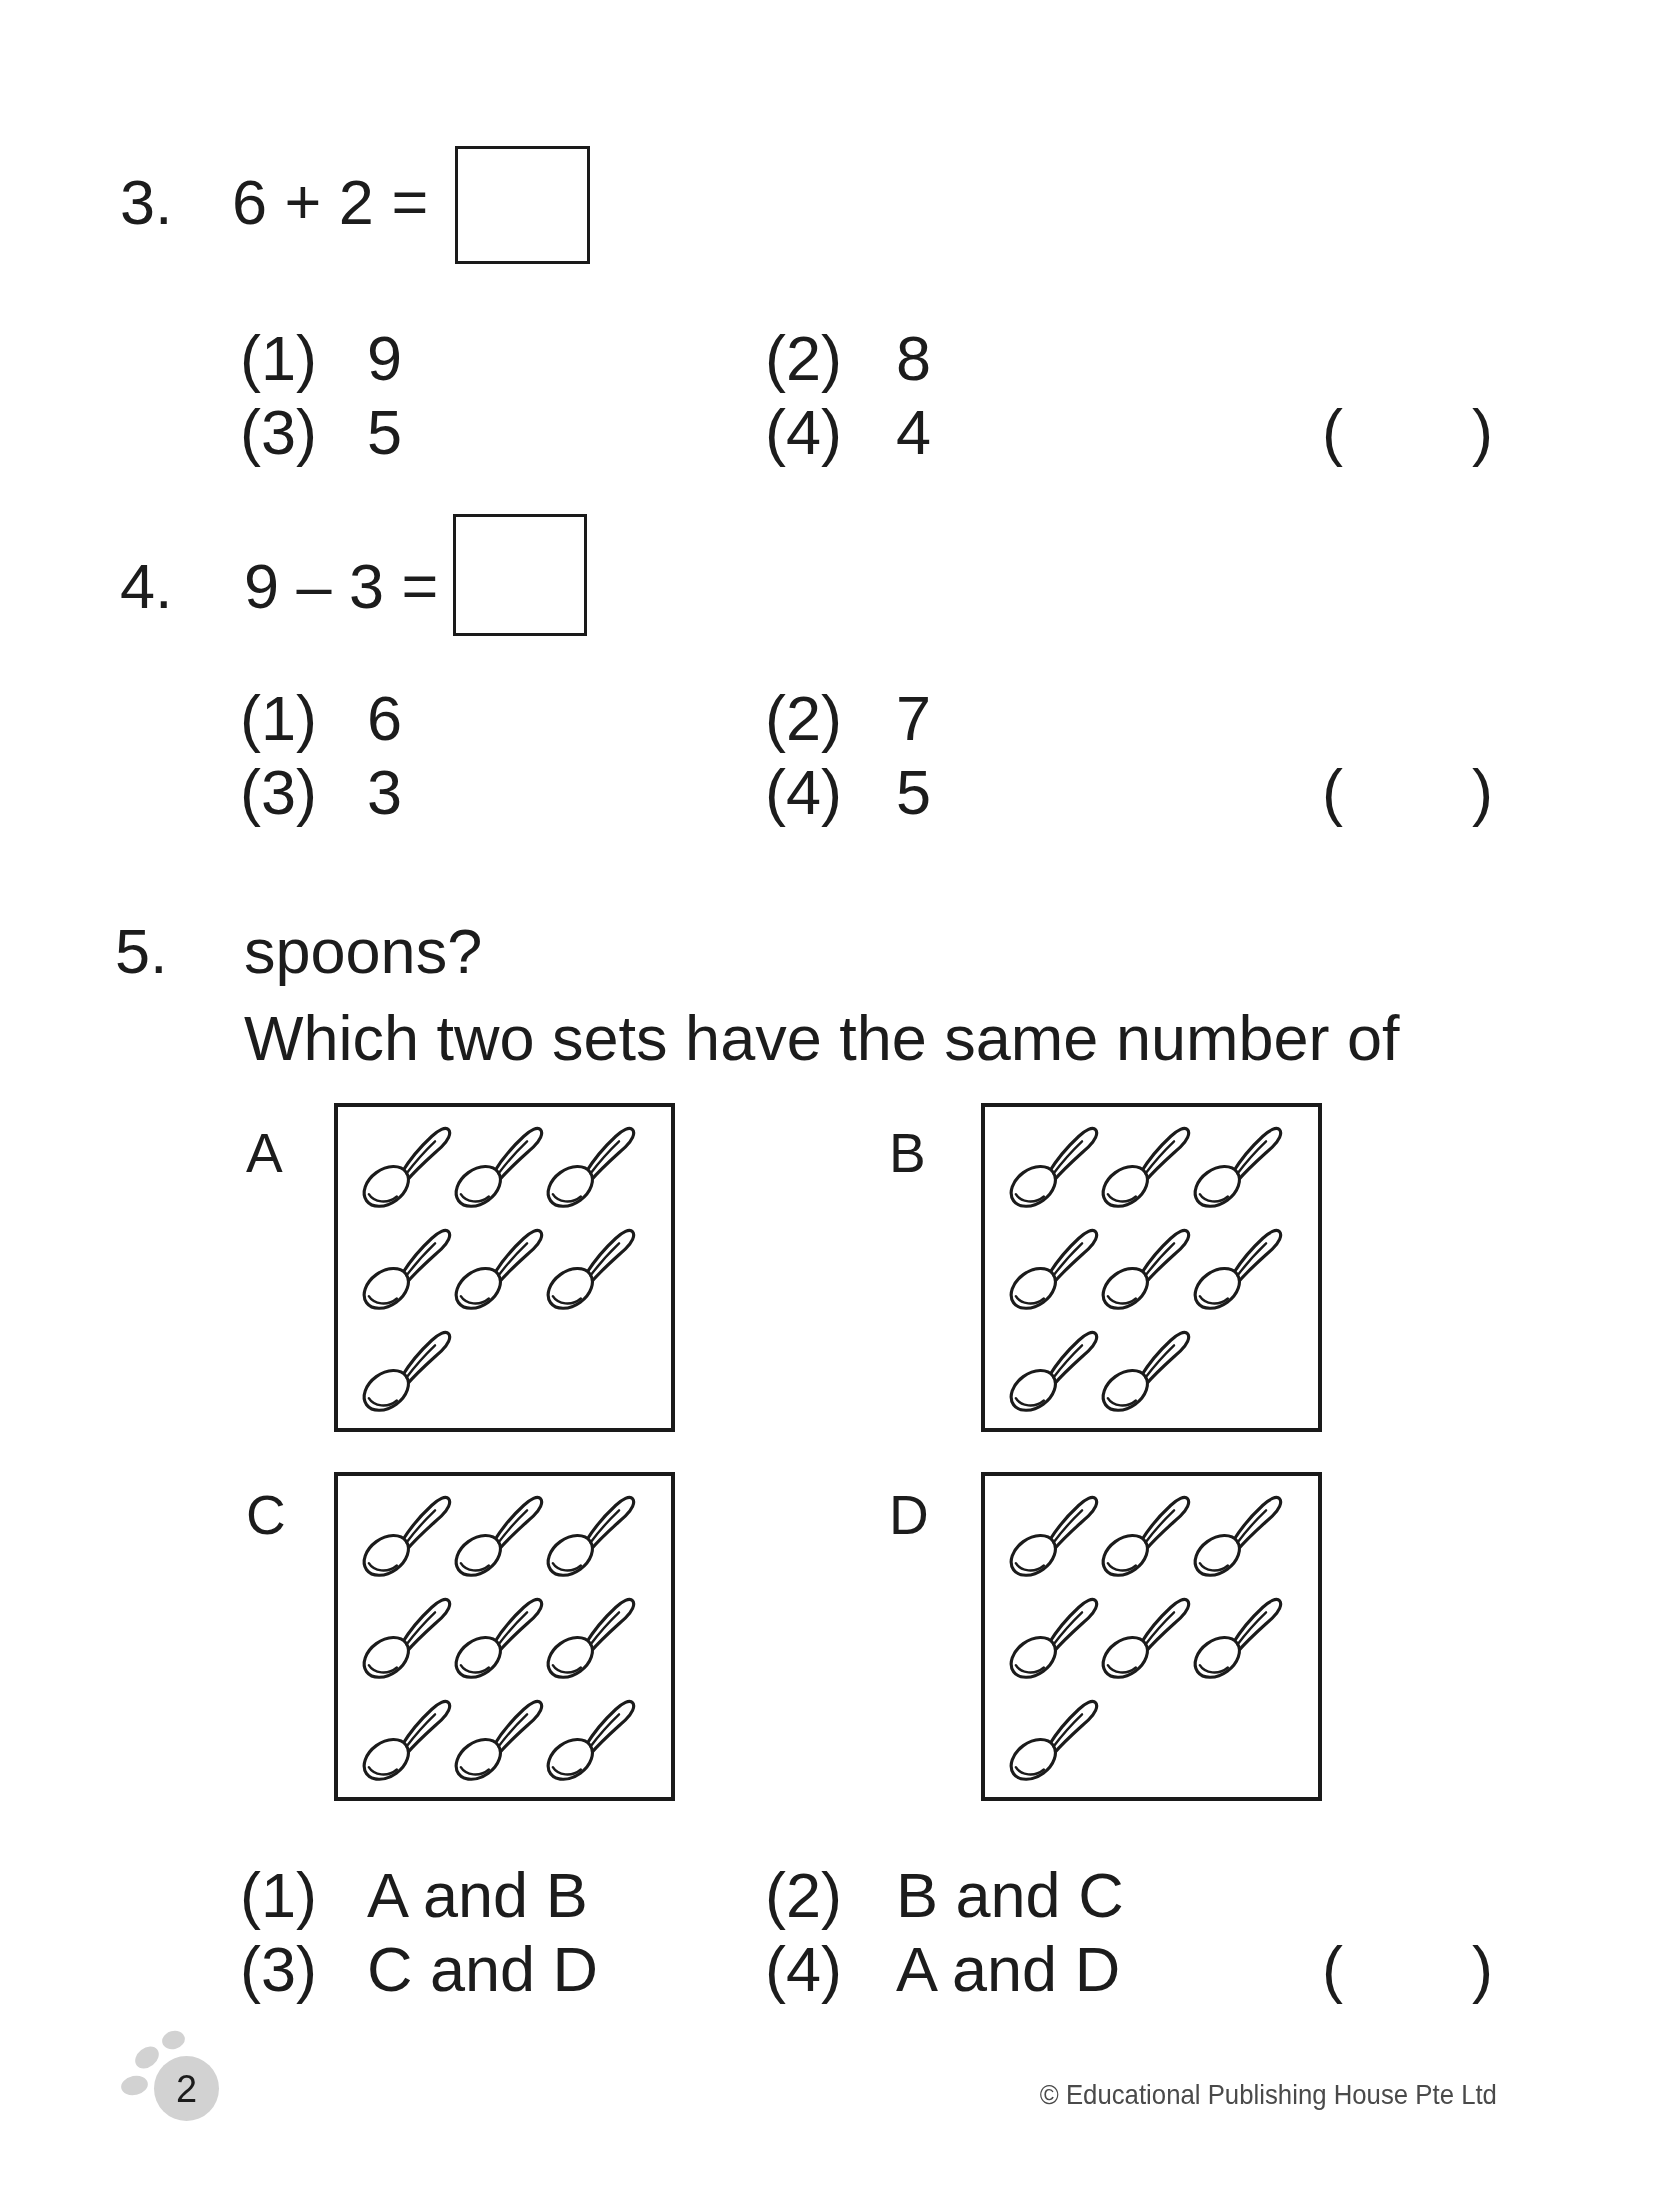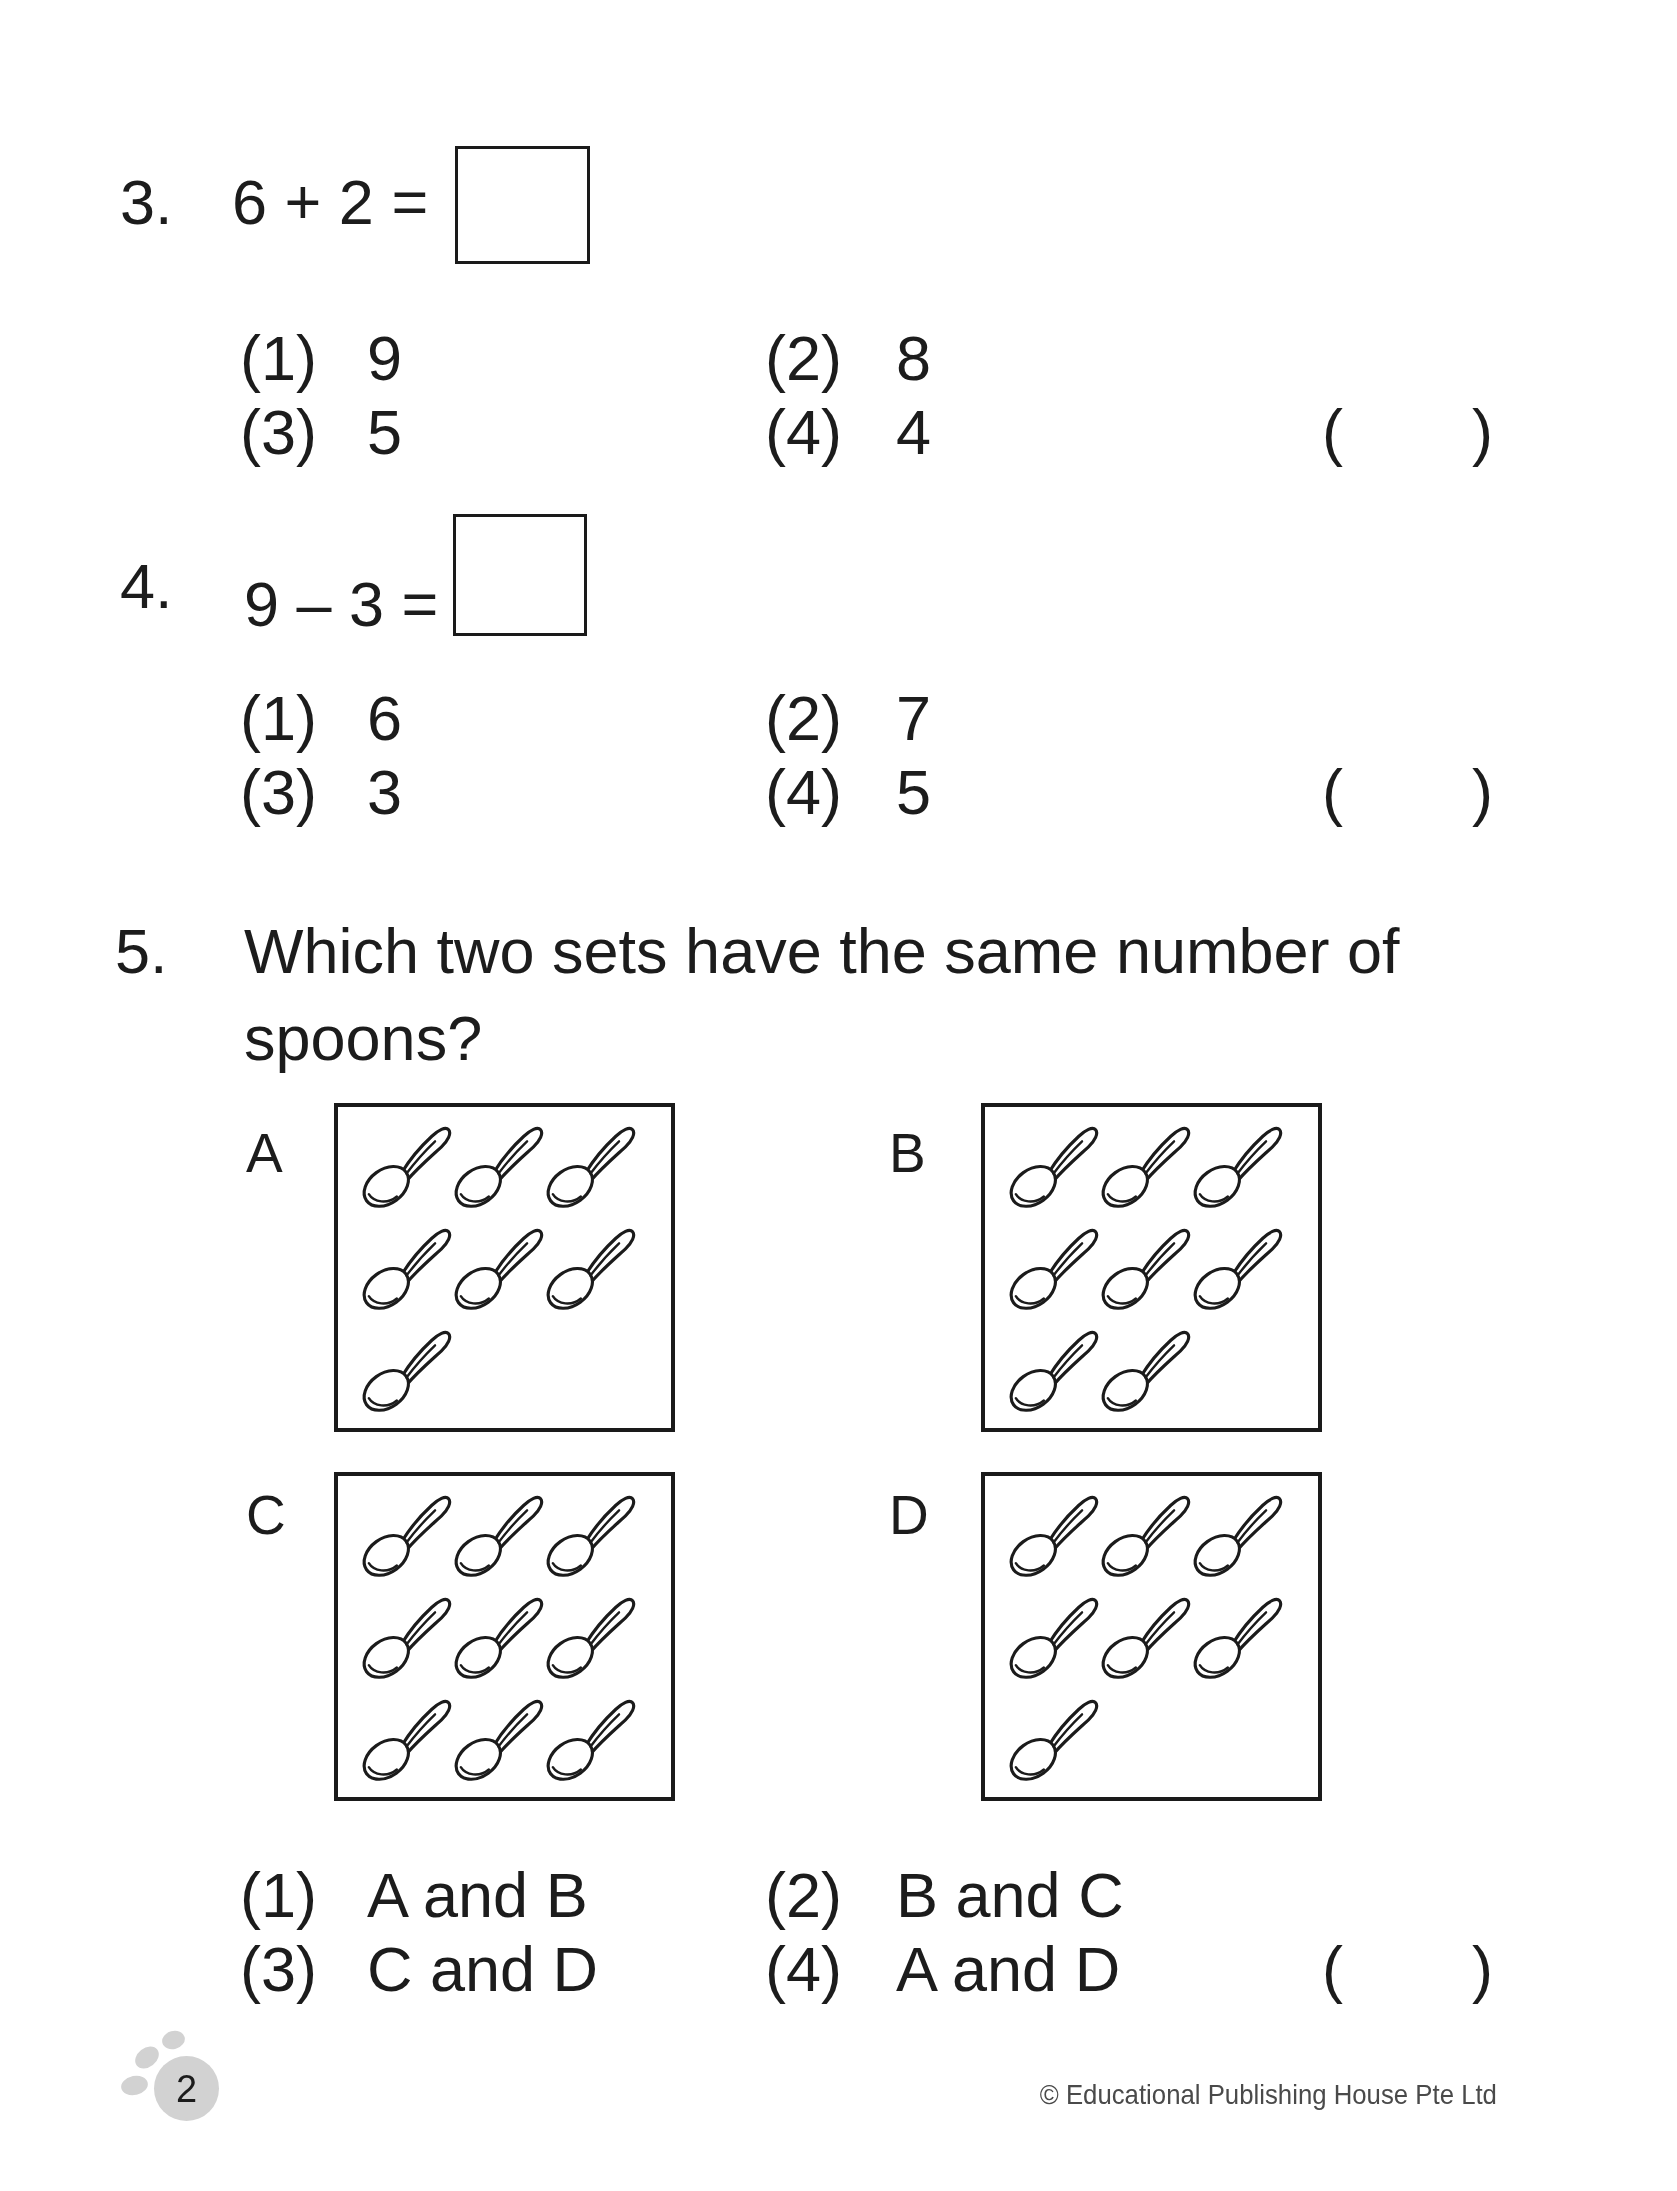--- a/index.html
+++ b/index.html
@@ -58,7 +58,7 @@
   </div>
 
   <div class="t abs" style="left:120px;top:555px">4.</div>
-  <div class="t abs" style="left:244px;top:573px">9 – 3 =</div>
+  <div class="t abs" style="left:244px;top:555px">9 – 3 =</div>
   <div class="ansbox" style="left:453px;top:514px;width:134px;height:122px"></div>
   <div class="opts" style="top:687px">
     <div class="orow">

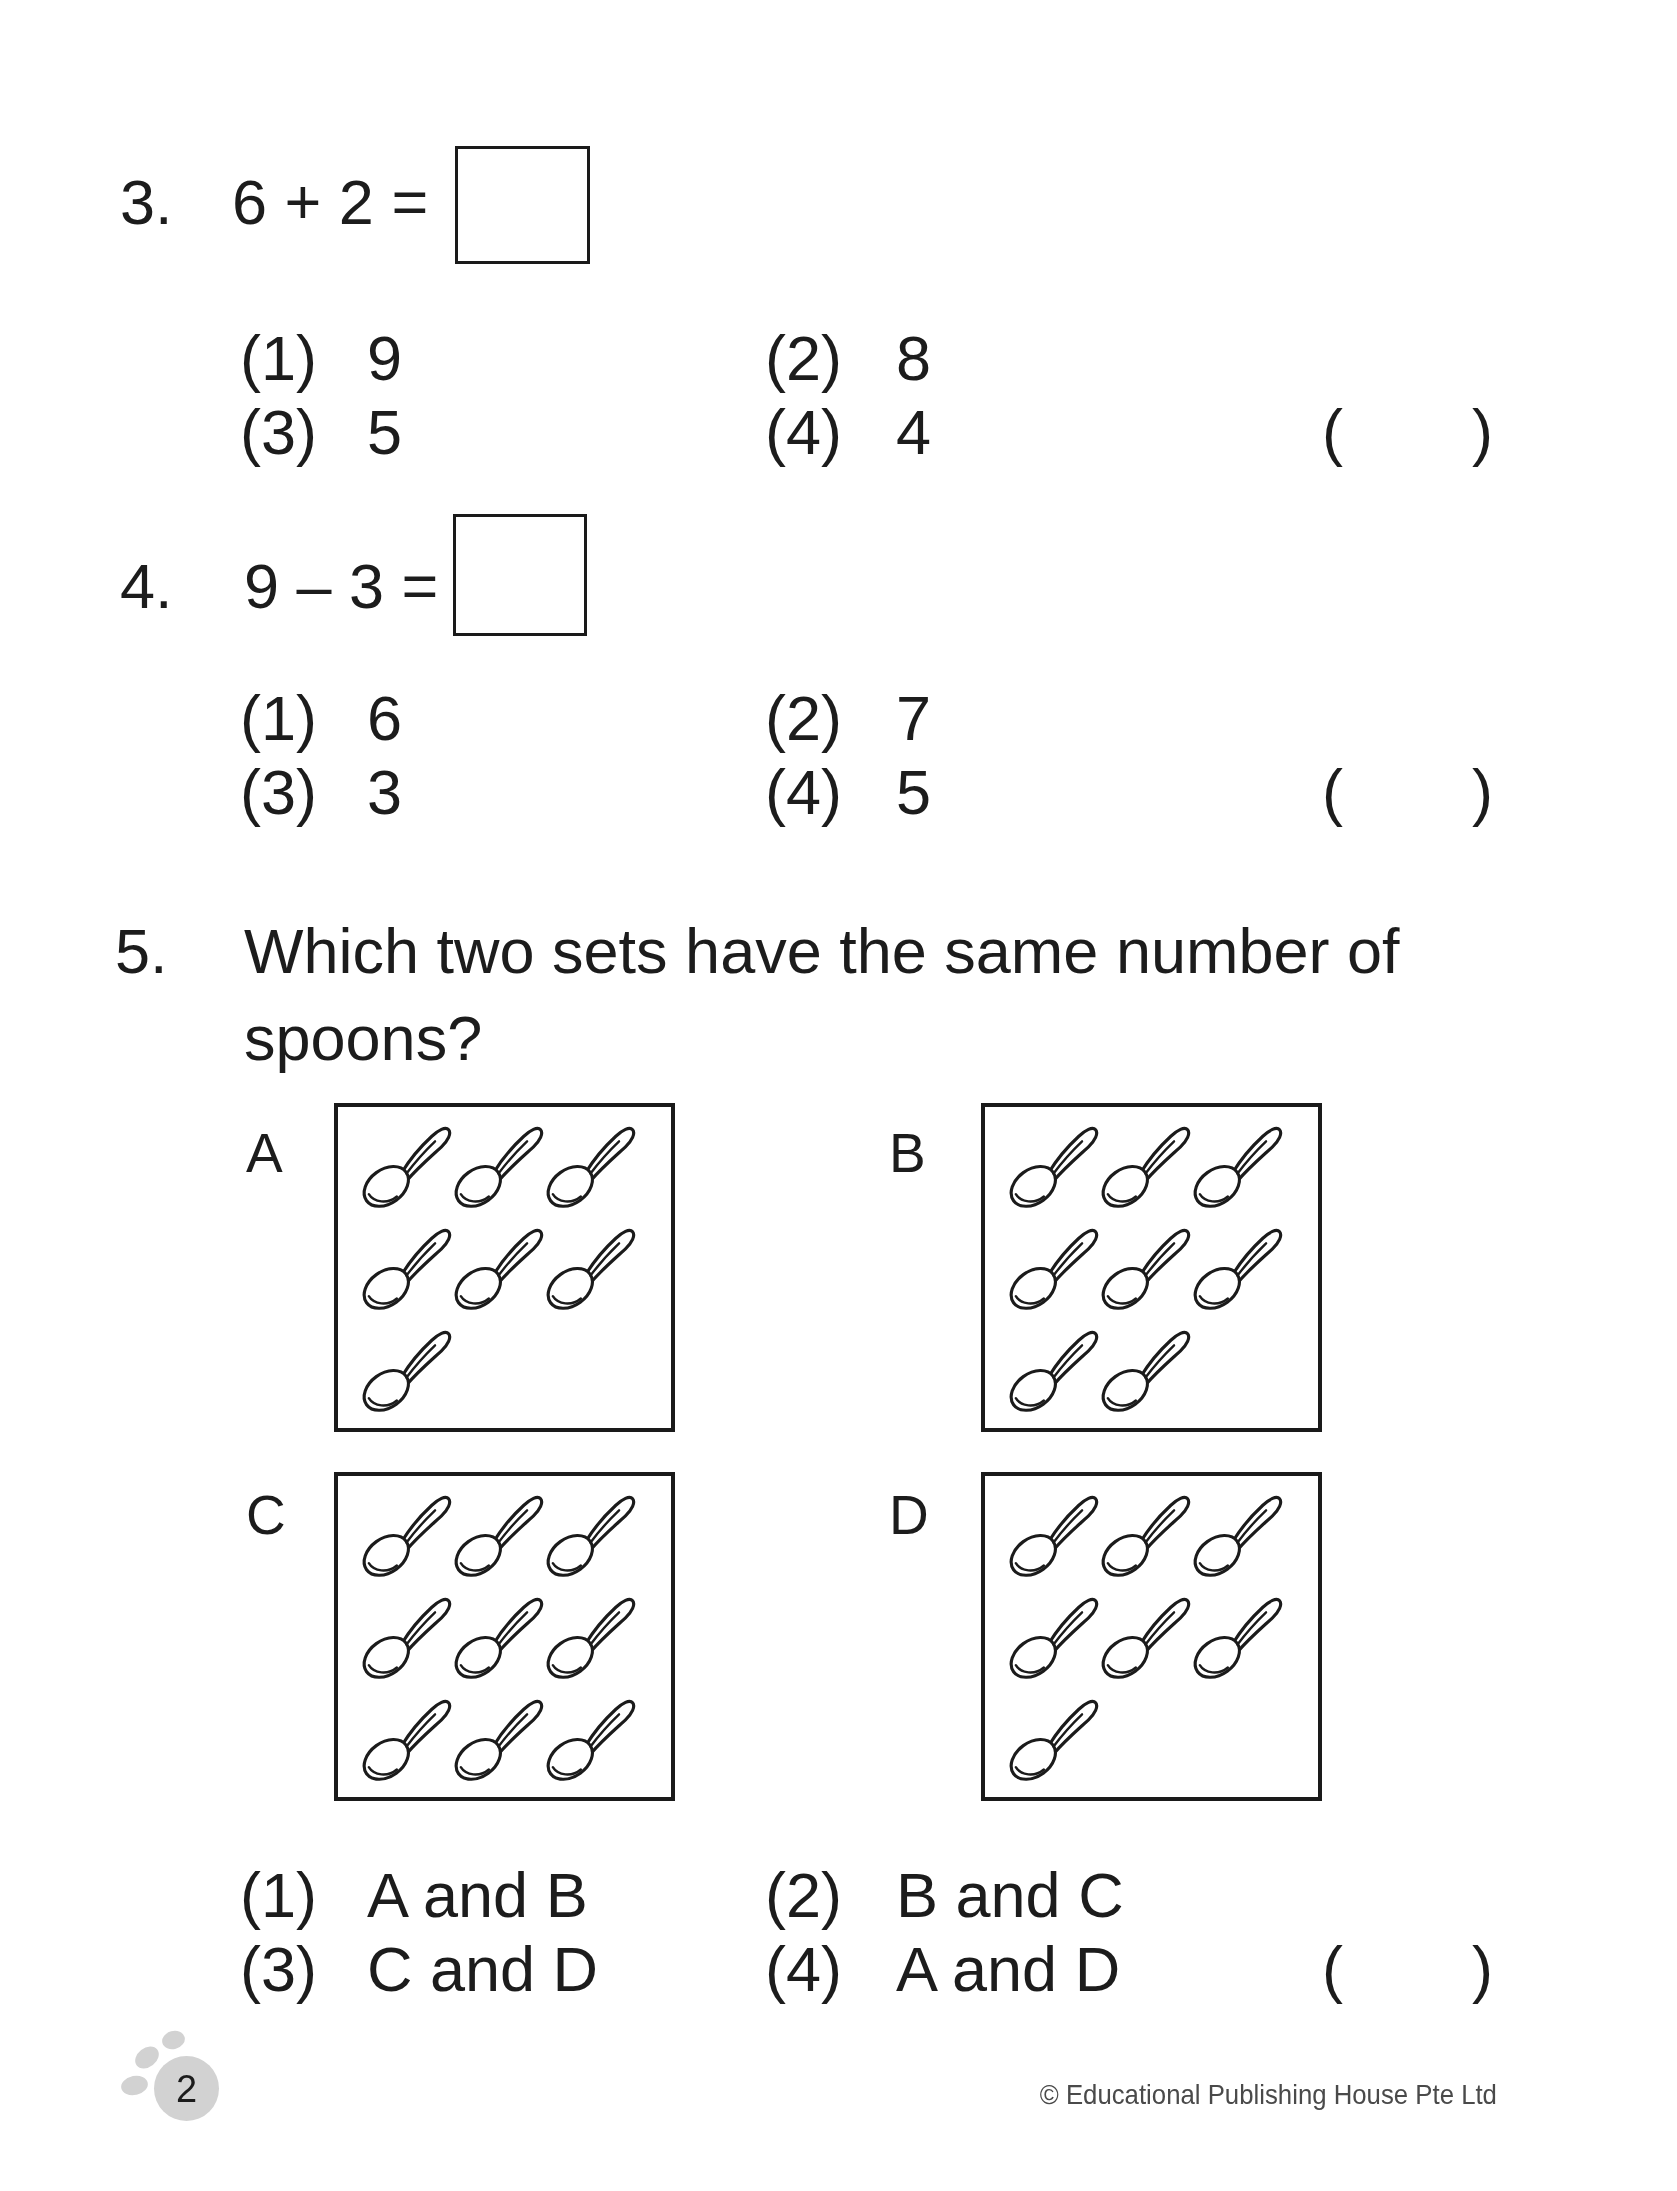--- a/index.html
+++ b/index.html
@@ -81,8 +81,8 @@
 
   <div class="t abs" style="left:115px;top:920px">5.</div>
   <div class="abs" style="left:244px;top:908px">
+    <div class="q5line">spoons?</div>
     <div class="q5line">Which two sets have the same number of</div>
-    <div class="q5line">spoons?</div>
   </div>
 
   <div class="qlabel" style="left:246px;top:1126px">A</div>

